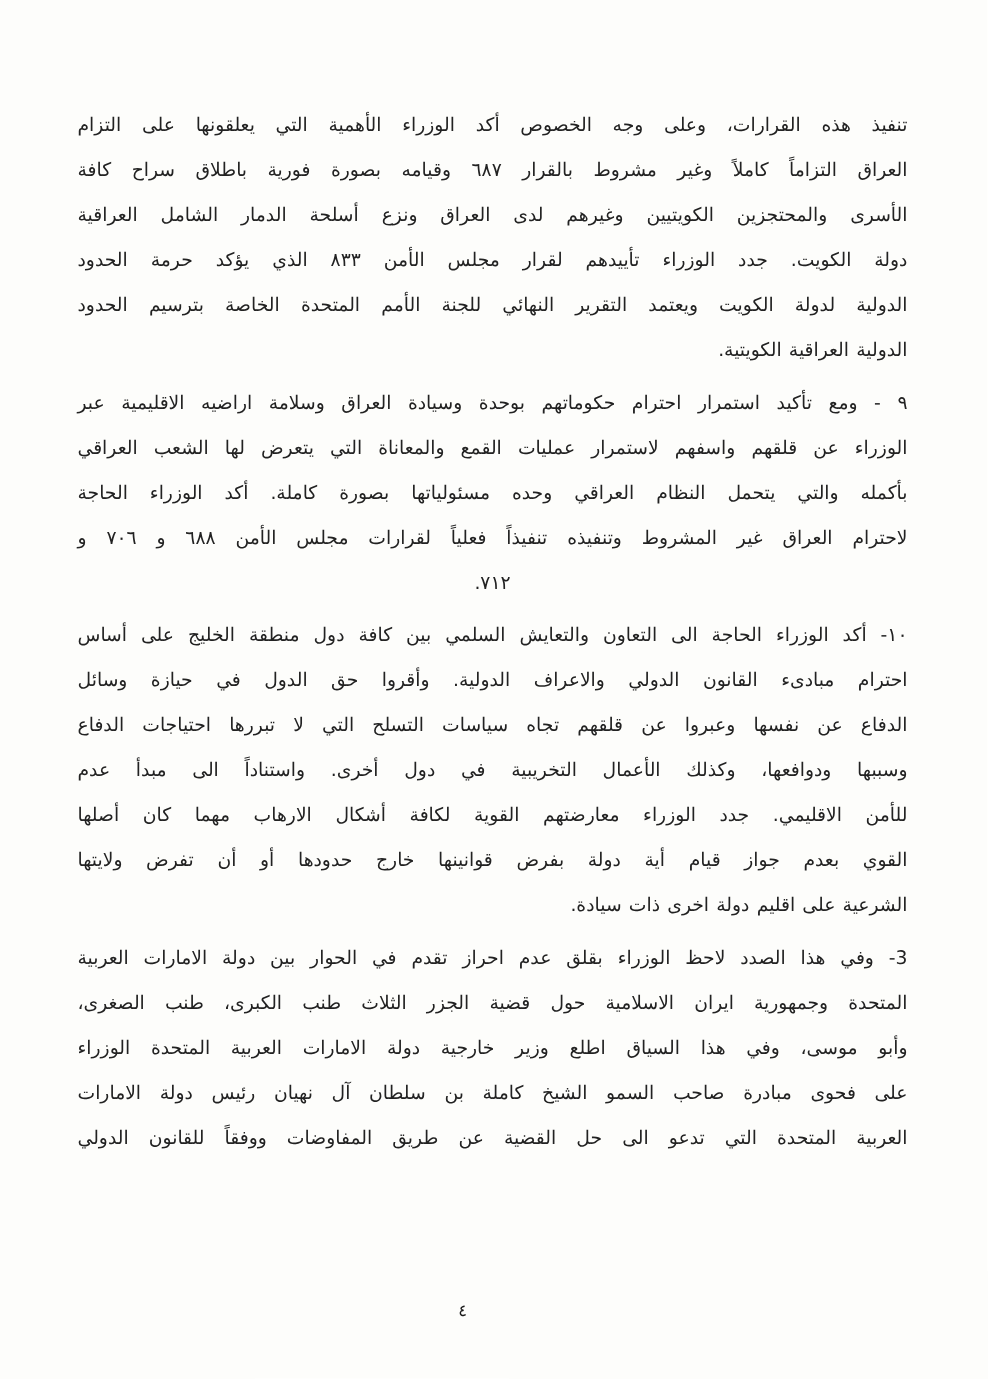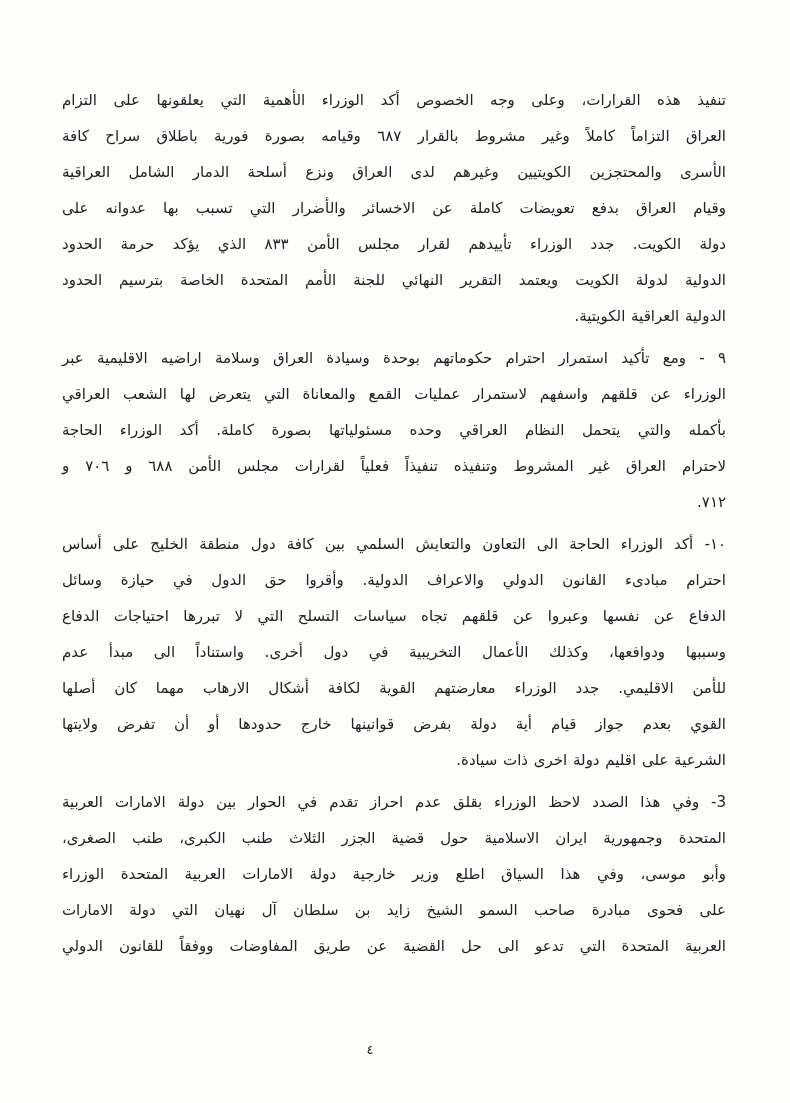--- a/index.html
+++ b/index.html
@@ -63,7 +63,6 @@
         <div class="line justify">تنفيذ هذه القرارات، وعلى وجه الخصوص أكد الوزراء الأهمية التي يعلقونها على التزام</div>
         <div class="line justify">العراق التزاماً كاملاً وغير مشروط بالقرار ٦٨٧ وقيامه بصورة فورية باطلاق سراح كافة</div>
         <div class="line justify">الأسرى والمحتجزين الكويتيين وغيرهم لدى العراق ونزع أسلحة الدمار الشامل العراقية</div>
-        <div class="line justify">وقيام العراق بدفع تعويضات كاملة عن الاخسائر والأضرار التي تسبب بها عدوانه على</div>
         <div class="line justify">دولة الكويت. جدد الوزراء تأييدهم لقرار مجلس الأمن ٨٣٣ الذي يؤكد حرمة الحدود</div>
         <div class="line justify">الدولية لدولة الكويت ويعتمد التقرير النهائي للجنة الأمم المتحدة الخاصة بترسيم الحدود</div>
         <div class="line right">الدولية العراقية الكويتية.</div>

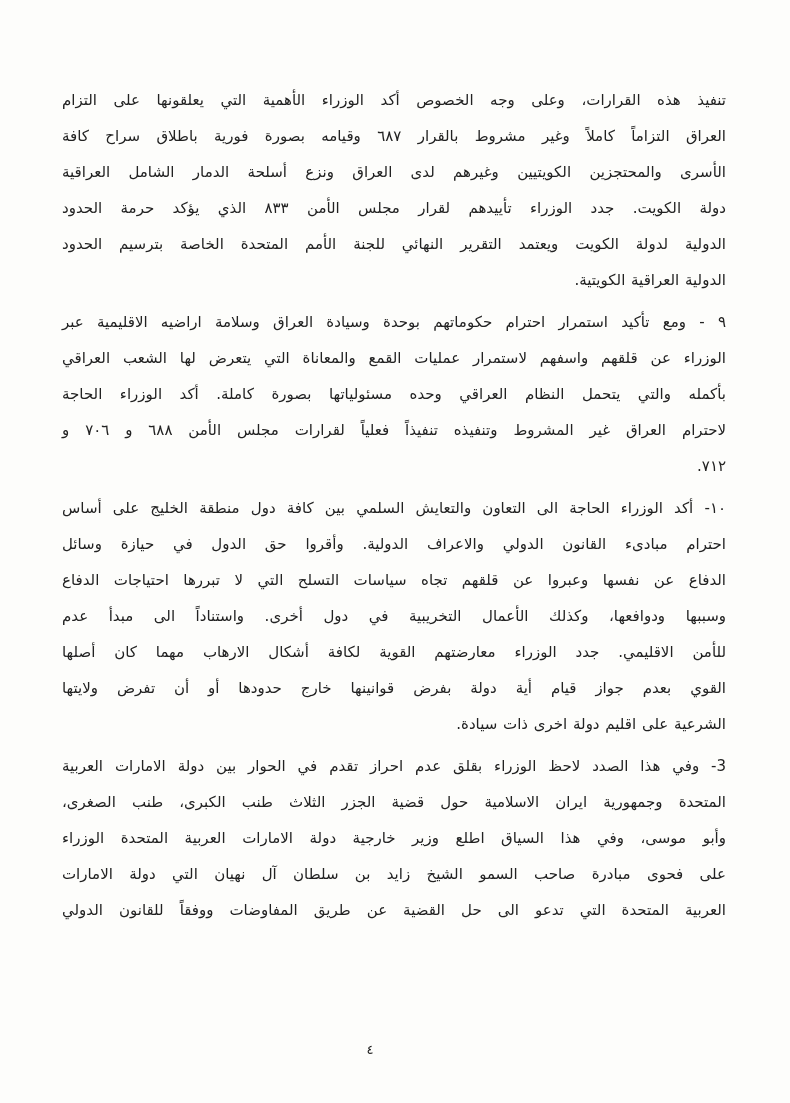--- a/index.html
+++ b/index.html
@@ -40,6 +40,7 @@
   .line.right {
   }
   .line.center {
+    text-align: center;
   }
   .para-num {
     white-space: pre;

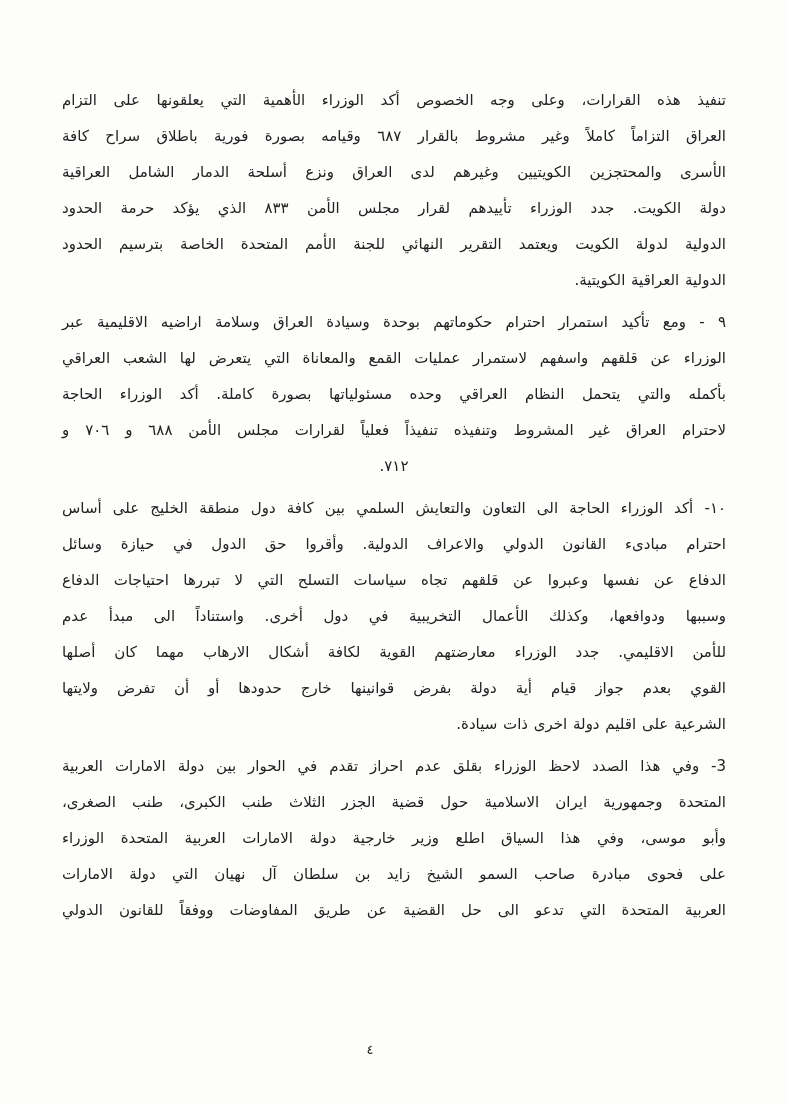--- a/index.html
+++ b/index.html
@@ -88,7 +88,7 @@
         <div class="line justify"><span class="para-num">3- </span>وفي هذا الصدد لاحظ الوزراء بقلق عدم احراز تقدم في الحوار بين دولة الامارات العربية</div>
         <div class="line justify">المتحدة وجمهورية ايران الاسلامية حول قضية الجزر الثلاث طنب الكبرى، طنب الصغرى،</div>
         <div class="line justify">وأبو موسى، وفي هذا السياق اطلع وزير خارجية دولة الامارات العربية المتحدة الوزراء</div>
-        <div class="line justify">على فحوى مبادرة صاحب السمو الشيخ زايد بن سلطان آل نهيان التي دولة الامارات</div>
+        <div class="line justify">على فحوى مبادرة صاحب السمو الشيخ كاملة بن سلطان آل نهيان رئيس دولة الامارات</div>
         <div class="line justify">العربية المتحدة التي تدعو الى حل القضية عن طريق المفاوضات ووفقاً للقانون الدولي</div>
       </div>
     </div>

